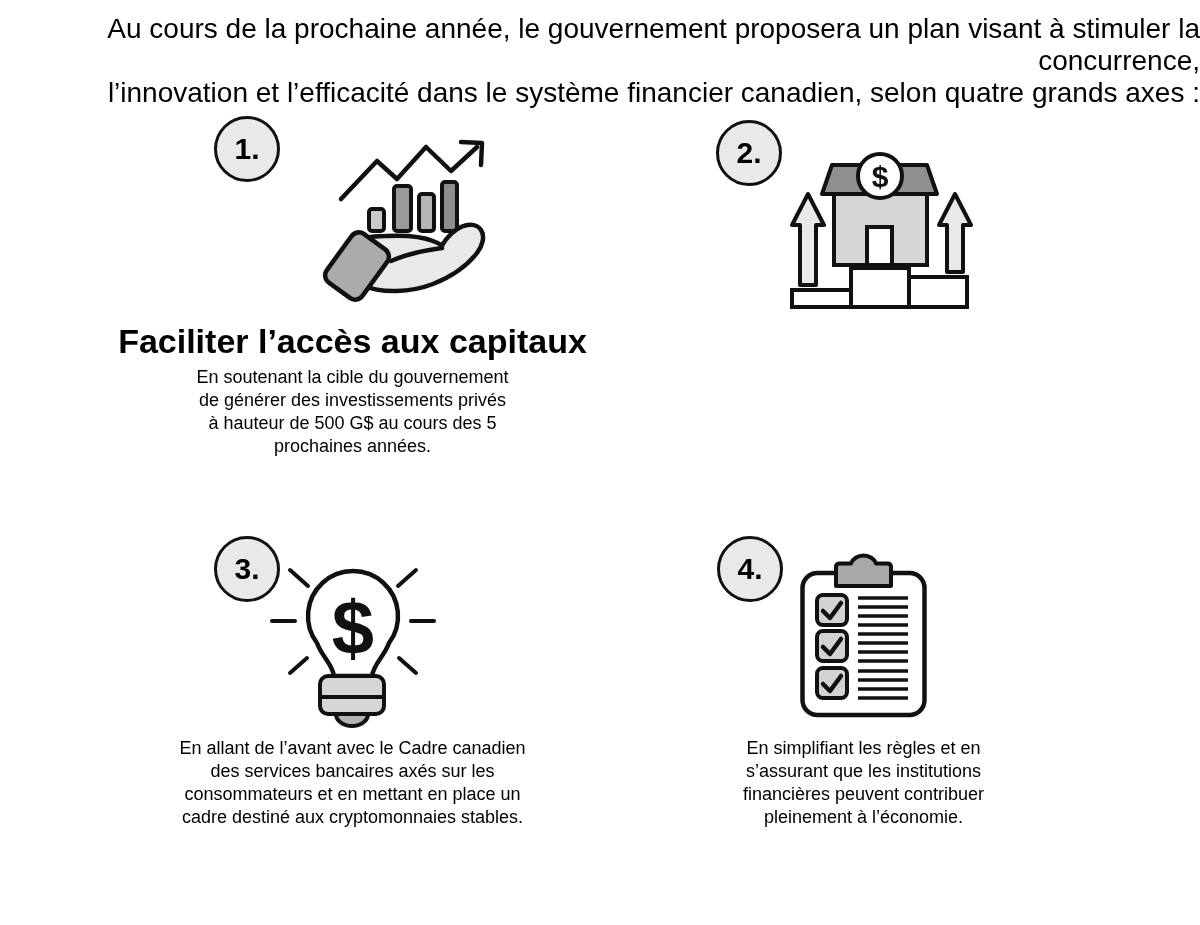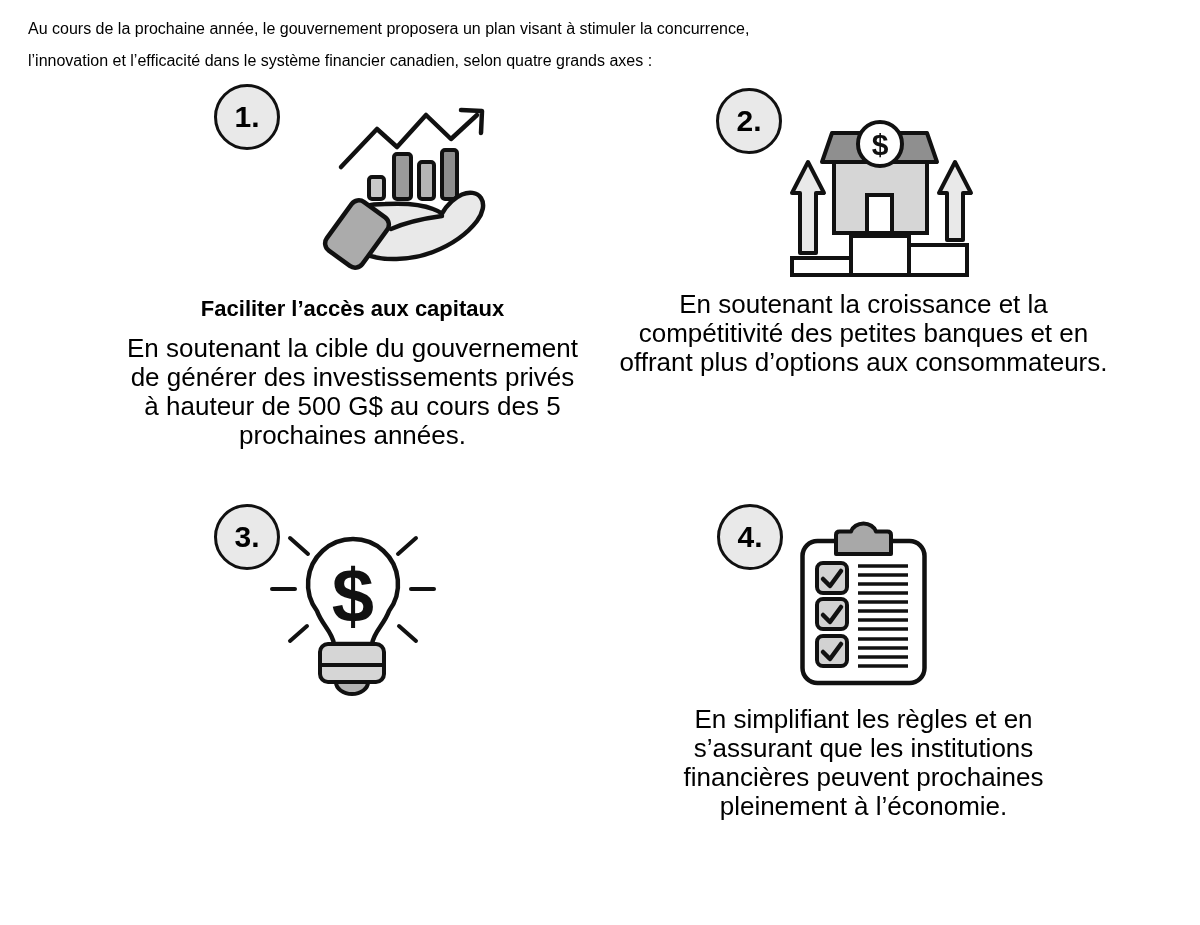--- a/index.html
+++ b/index.html
@@ -8,8 +8,8 @@
     font-family:"Liberation Sans", sans-serif;position:relative;overflow:hidden;
   }
   .intro{
-    text-align:left;font-size:16px;line-height:32px;padding-top:13px;
-    white-space:pre-line;letter-spacing:0;margin-left:28px;
+    text-align:right;font-size:28px;line-height:32px;padding-top:13px;
+    white-space:pre-line;letter-spacing:0;
   }
   .grid{
     display:grid;grid-template-columns:511px 511px;grid-template-rows:410px auto;

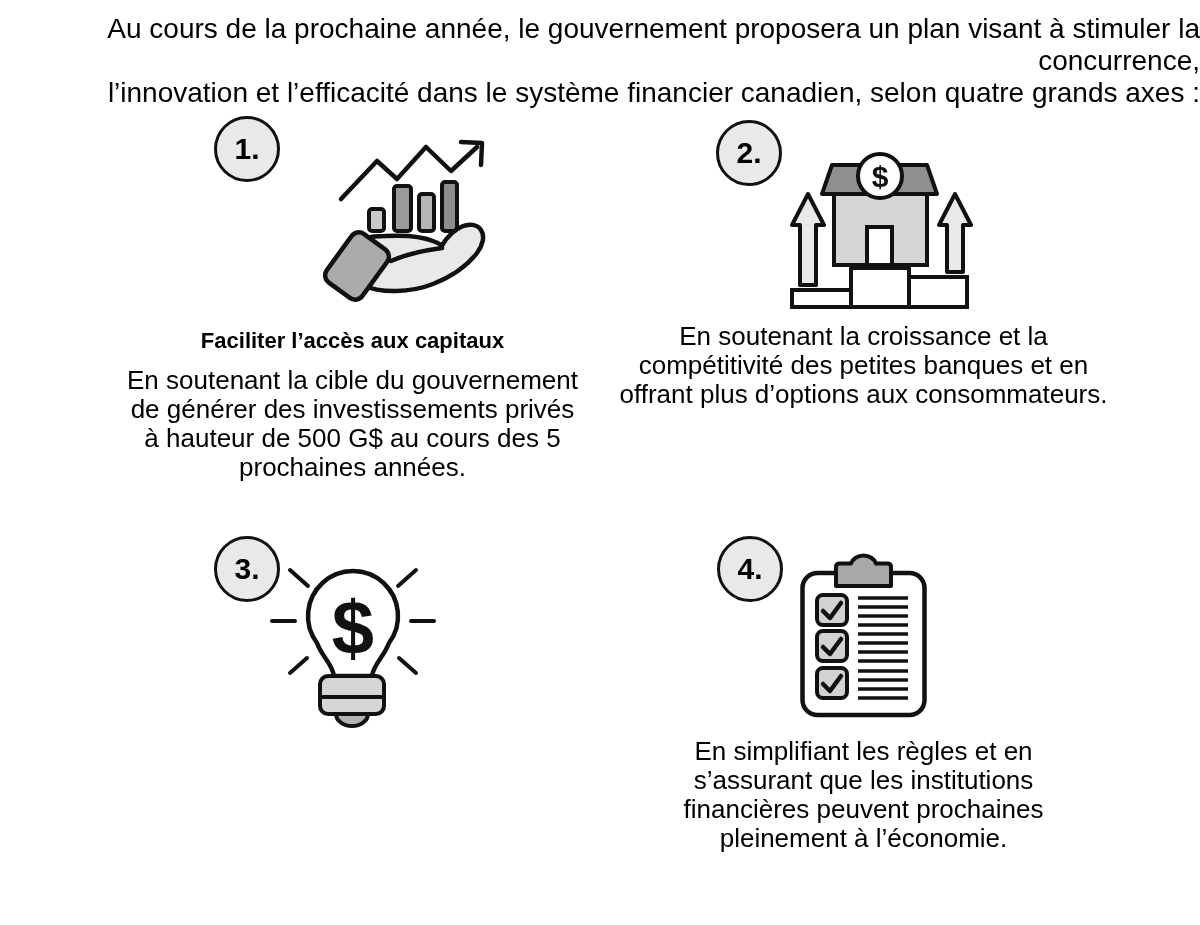--- a/index.html
+++ b/index.html
@@ -29,7 +29,7 @@
   .q3 .badge{left:117px;top:12px;}
   .q4 .badge{left:109px;top:12px;}
   .card h2{
-    font-size:22px;line-height:34px;margin:10px 0 0;font-weight:bold;
+    font-size:34px;line-height:34px;margin:10px 0 0;font-weight:bold;
     white-space:pre-line;
   }
   .card p{

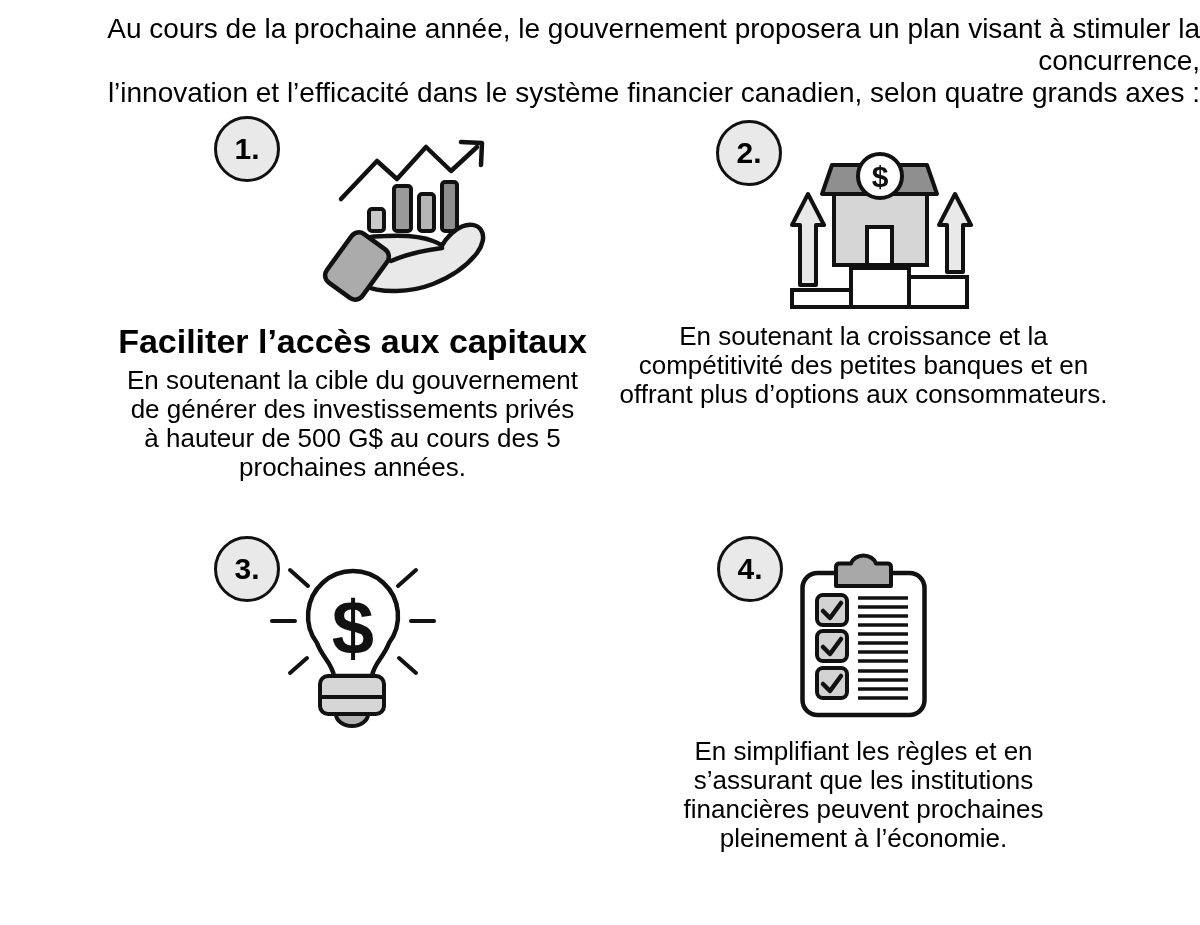--- a/index.html
+++ b/index.html
@@ -106,9 +106,6 @@
         <rect class="s-ink f-white" stroke-width="4" x="185" y="155" width="58" height="30"></rect>
       </svg>
     </div>
-    <p>En soutenant la croissance et la
-compétitivité des petites banques et en
-offrant plus d’options aux consommateurs.</p>
   </section>
 
   <section class="card q3 row2">

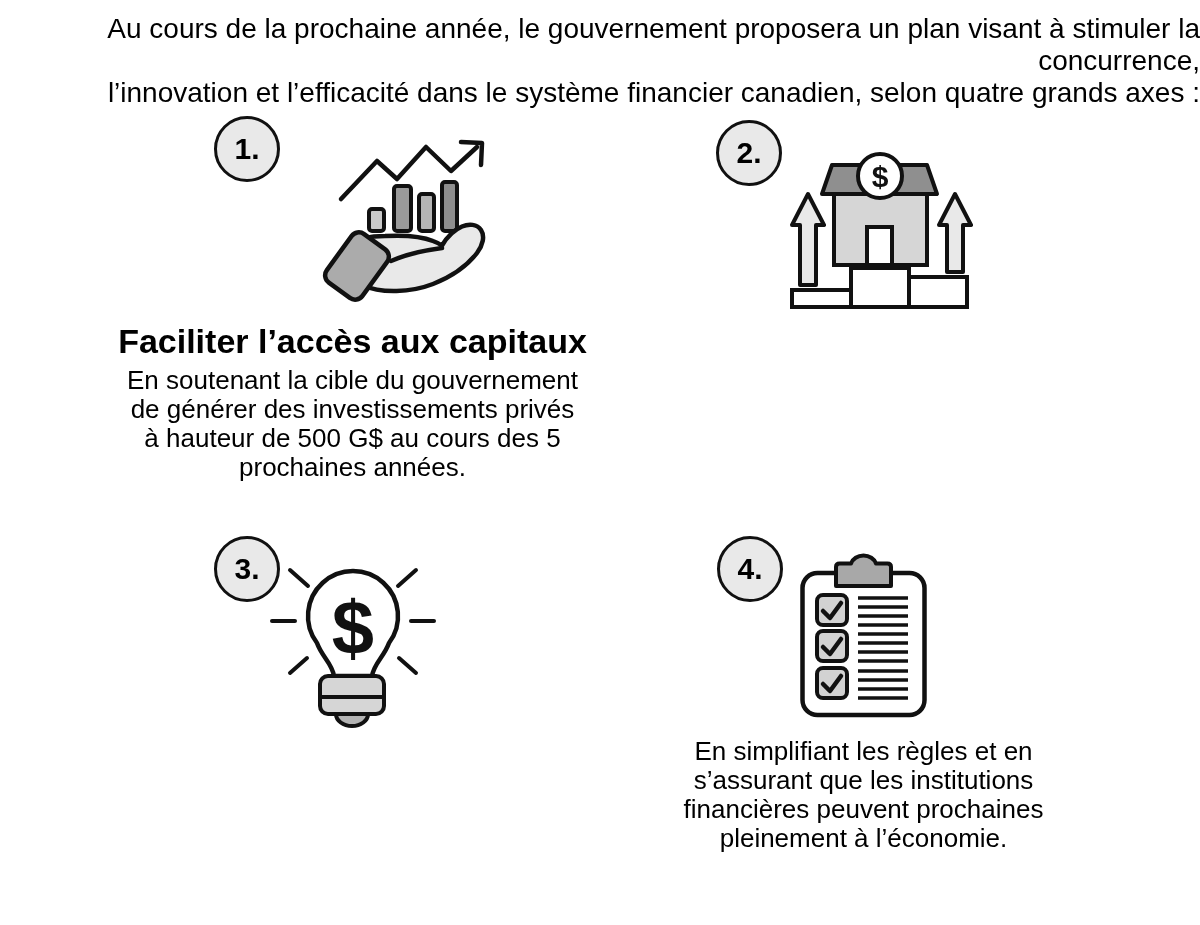--- a/index.html
+++ b/index.html
@@ -33,7 +33,7 @@
     white-space:pre-line;
   }
   .card p{
-    font-size:26px;line-height:29px;margin:8px 0 0;white-space:pre-line;
+    font-size:18px;line-height:23px;margin:8px 0 0;white-space:pre-line;
   }
   .q1 svg{transform:translateX(36px);}
   

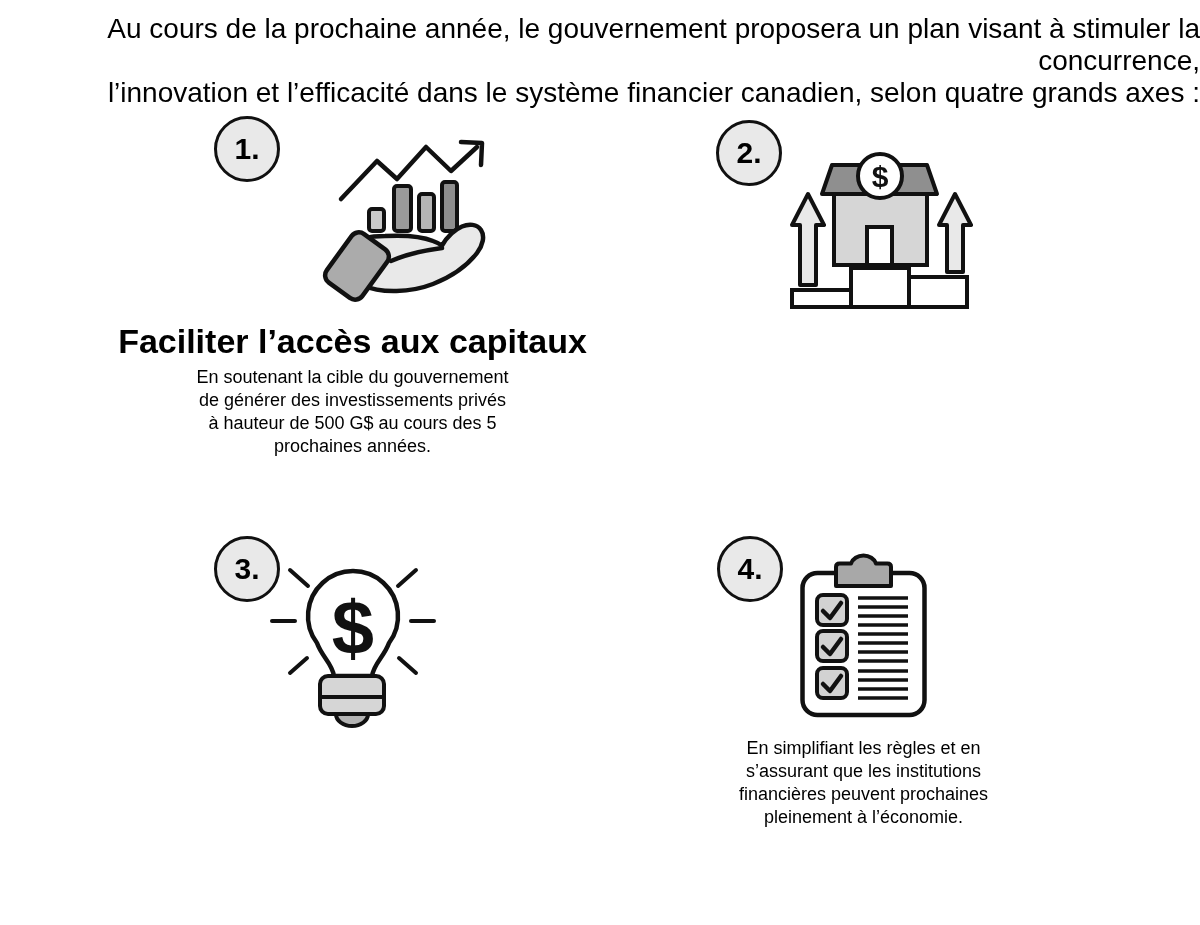--- a/index.html
+++ b/index.html
@@ -129,6 +129,10 @@
         <path class="s-ink f-cap rnd" stroke-width="4" d="M66 181 A16 12 0 0 0 98 181 Z"></path>
       </svg>
     </div>
+    <p>En allant de l’avant avec le Cadre canadien
+des services bancaires axés sur les
+consommateurs et en mettant en place un
+cadre destiné aux cryptomonnaies stables.</p>
   </section>
 
   <section class="card q4 row2">

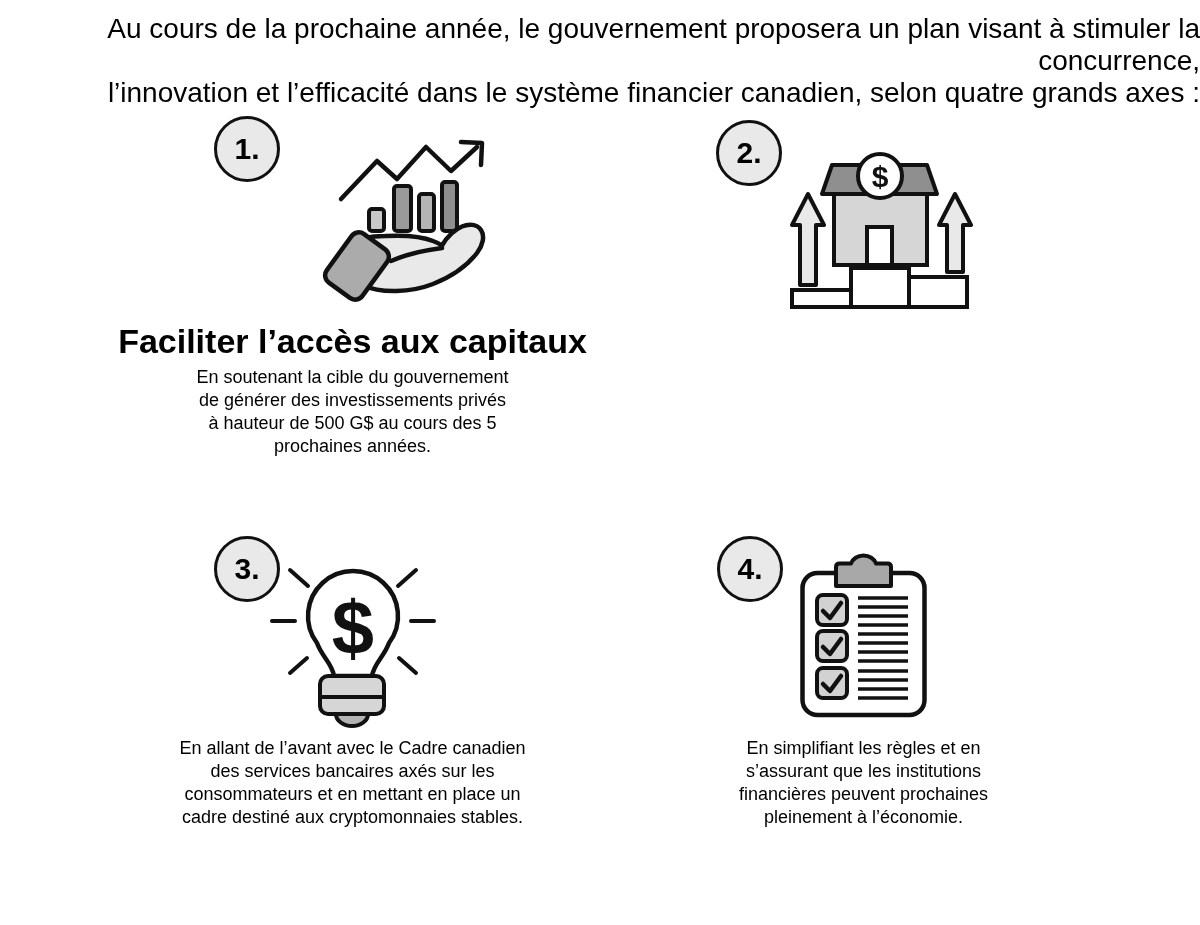--- a/index.html
+++ b/index.html
@@ -177,7 +177,7 @@
     </div>
     <p>En simplifiant les règles et en
 s’assurant que les institutions
-financières peuvent prochaines
+financières peuvent contribuer
 pleinement à l’économie.</p>
   </section>
 

